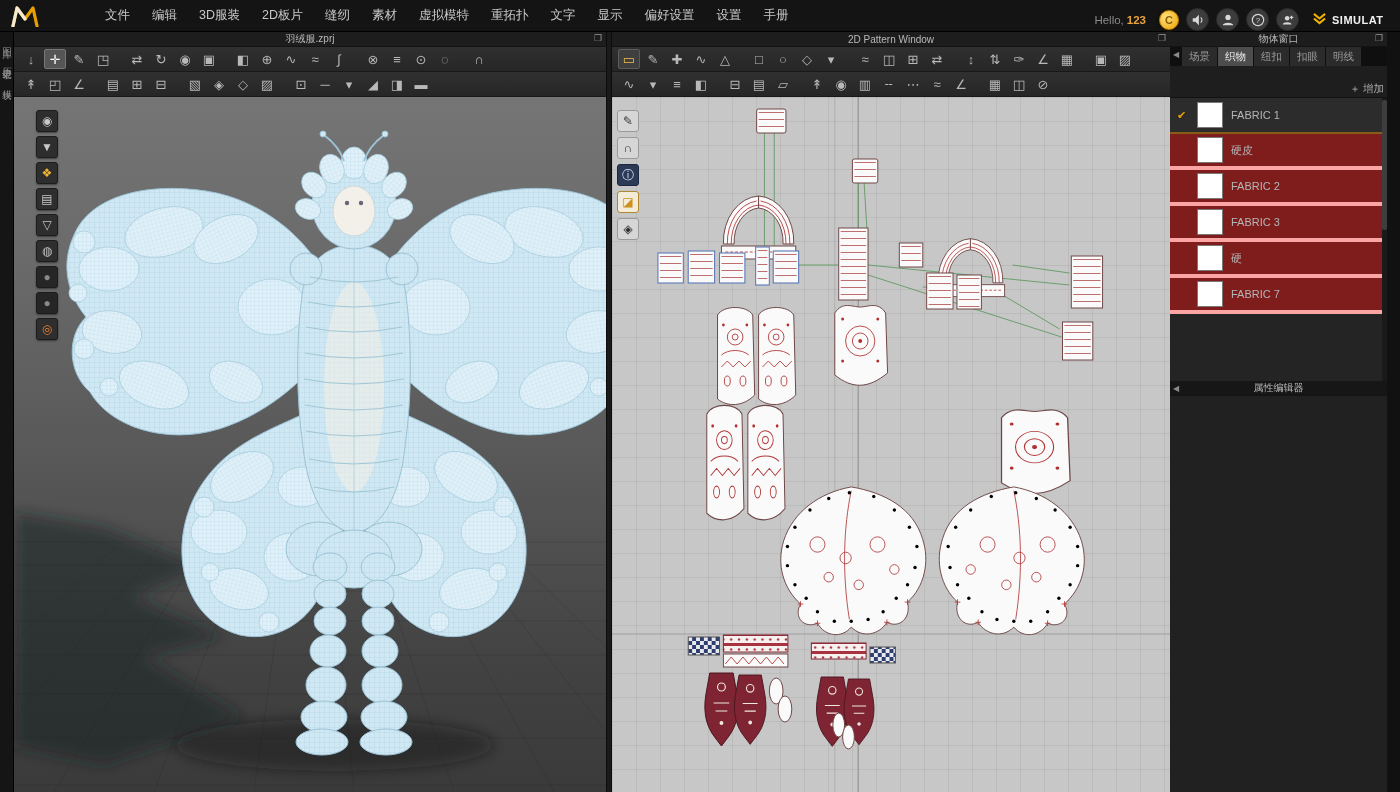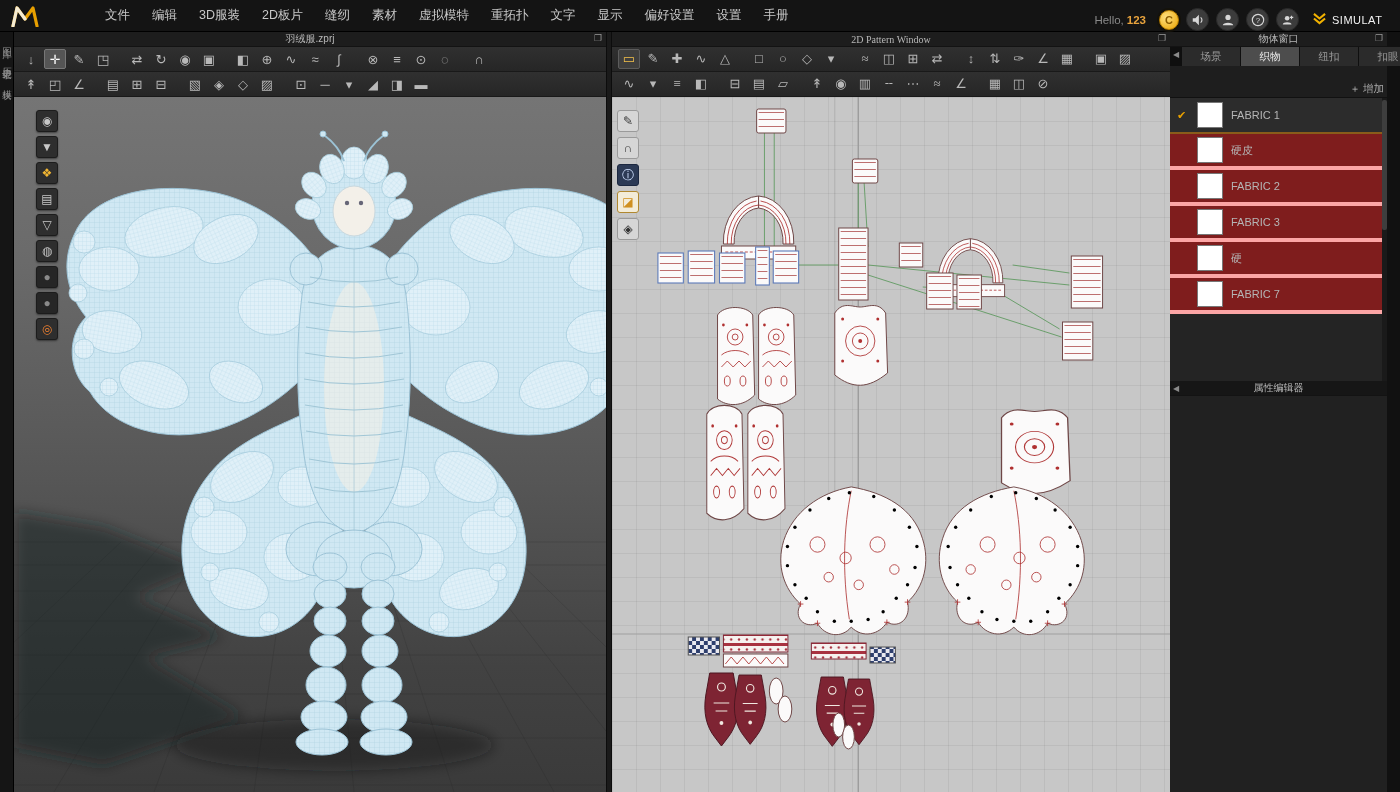--- a/index.html
+++ b/index.html
@@ -22,7 +22,7 @@
   .circ { width:23px; height:23px; border-radius:50%; background:#3c3c3c; border:1px solid #2a2a2a;
     display:flex; align-items:center; justify-content:center; }
   .simulate { display:flex; align-items:center; gap:5px; width:88px; overflow:hidden; margin-left:6px; }
-  .sim-label { color:#f2f2f2; font-weight:normal; font-size:11px; letter-spacing:.5px; white-space:nowrap; }
+  .sim-label { color:#f2f2f2; font-weight:bold; font-size:11px; letter-spacing:.5px; white-space:nowrap; }
 
   
   .main { display:flex; height:760px; }

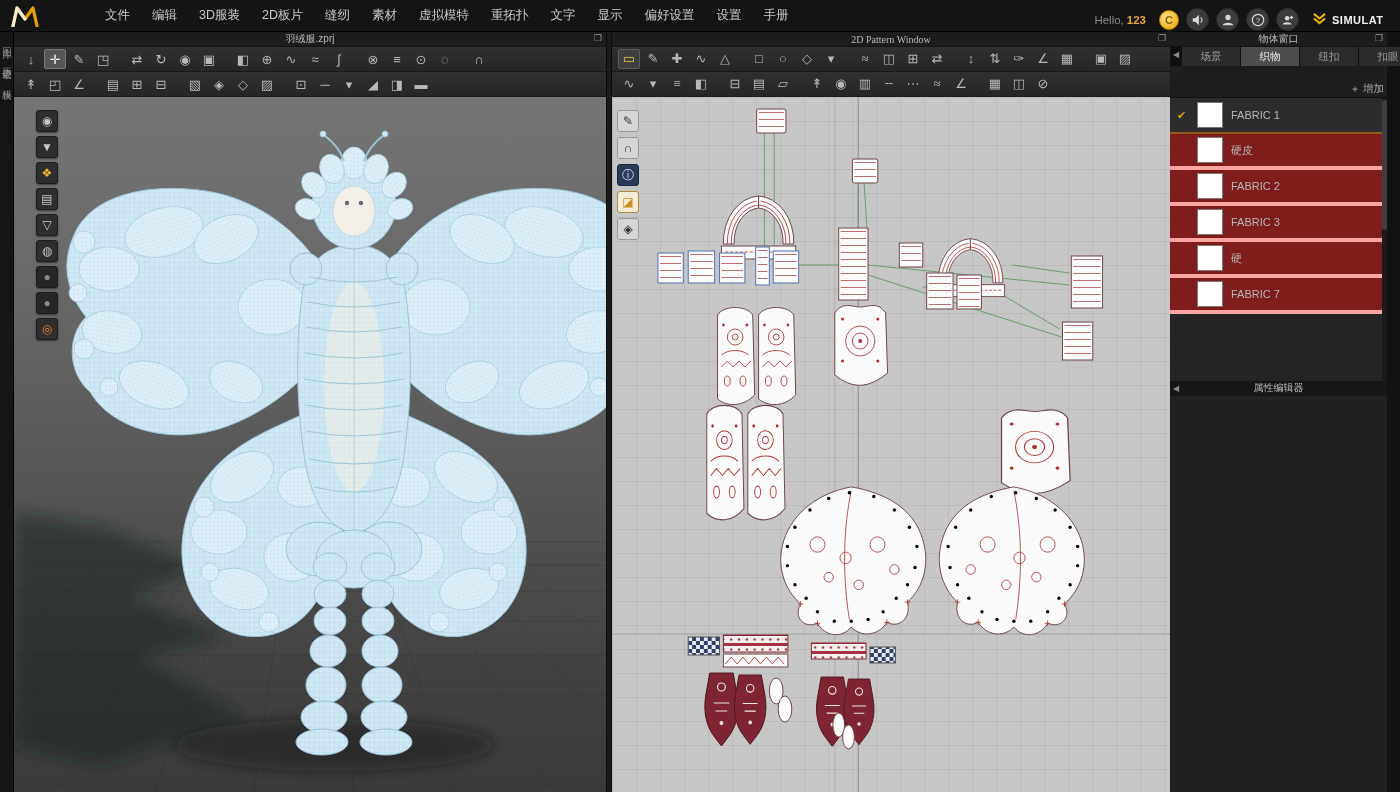--- a/index.html
+++ b/index.html
@@ -33,7 +33,7 @@
   .col { display:flex; flex-direction:column; }
   .col3d { width:592px; }
   .divider { width:6px; background:#1a1a1a; border-left:1px solid #0c0c0c; border-right:1px solid #0c0c0c; }
-  .col2d { width:558px;font-family:Liberation Serif, serif; }
+  .col2d { width:558px; }
 
   .win-title { height:15px; background:#1d1d1d; border-bottom:1px solid #131313;
     display:flex; align-items:center; justify-content:center; position:relative;

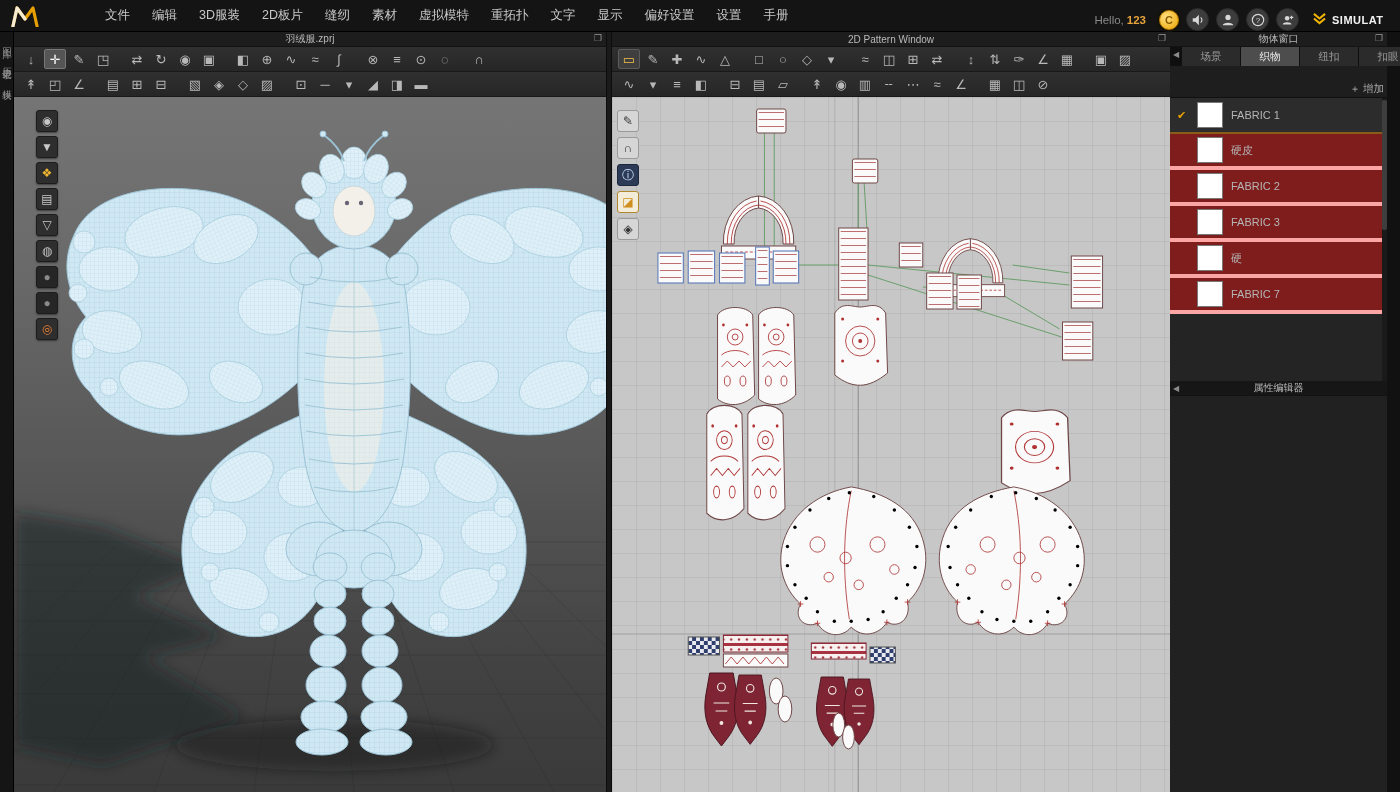--- a/index.html
+++ b/index.html
@@ -83,7 +83,7 @@
   .right-panel { width:217px; background:#222; display:flex; flex-direction:column; }
   .tabs-row { height:19px; background:#0f0f0f; display:flex; align-items:stretch; position:relative;
     padding-left:12px; gap:1px; flex:0 0 auto; }
-  .tab { width:58px; display:flex; align-items:center; justify-content:center;
+  .tab { width:35px; display:flex; align-items:center; justify-content:center;
     font-size:10.5px; color:#9a9a9a; background:#2b2b2b; cursor:pointer; }
   .tab.active { background:#4d4d4d; color:#eee; }
   .panel-gap { height:14px; background:#1e1e1e; flex:0 0 auto; }

